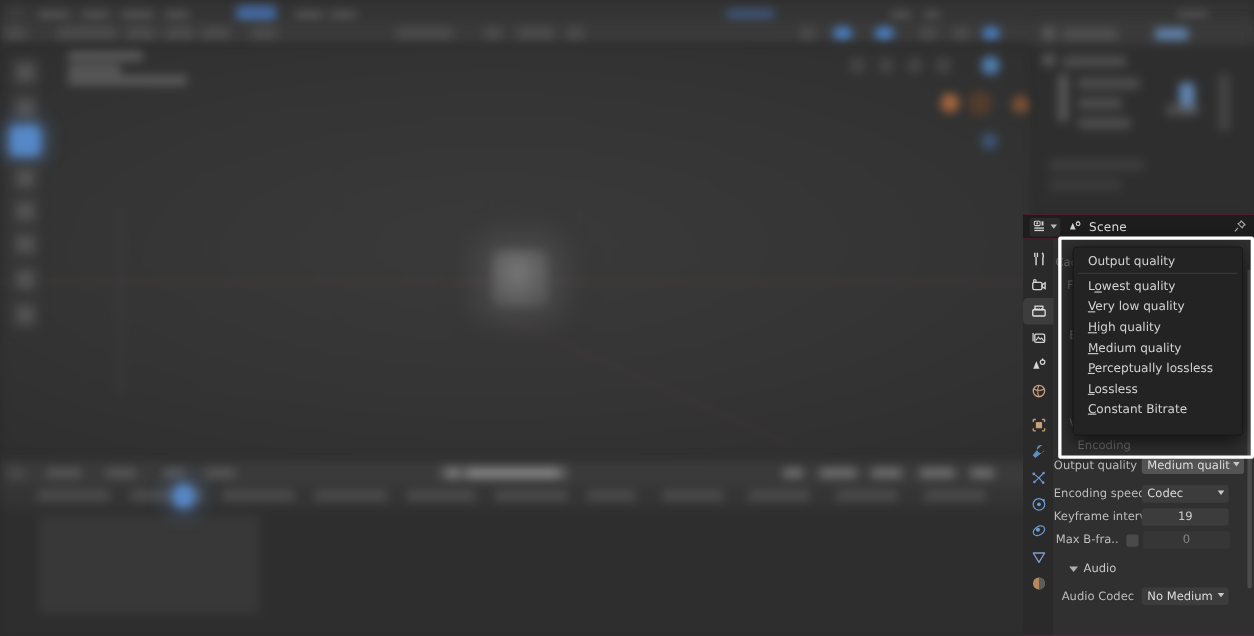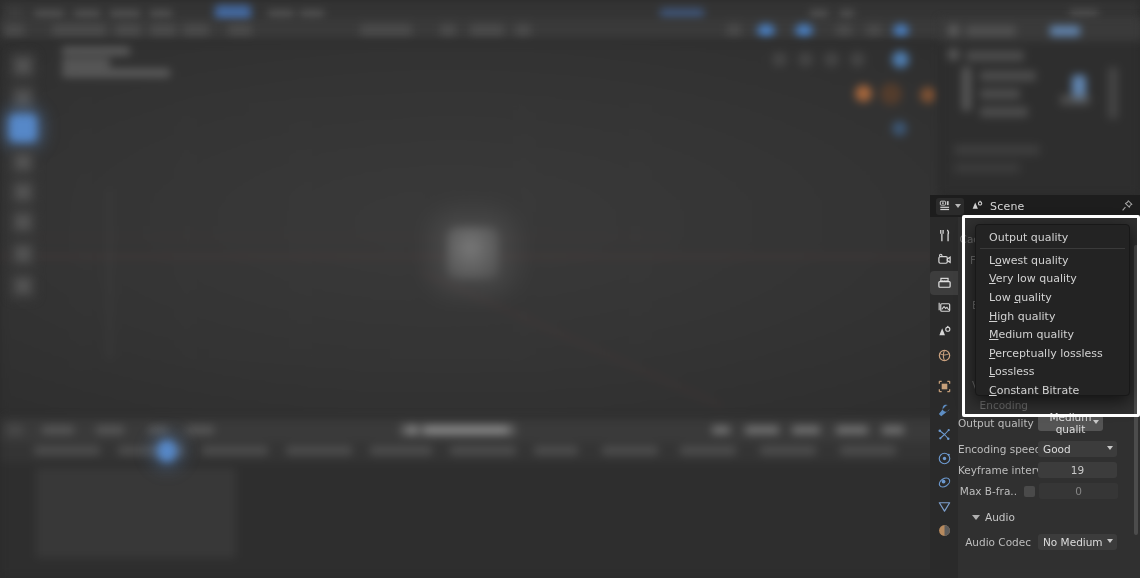--- a/index.html
+++ b/index.html
@@ -505,9 +505,6 @@
         <span><span class="u">V</span>ery low quality</span>
       </div>
     <div class="mitem">
-        <span>Low <span class="u">q</span>uality</span>
-      </div>
-    <div class="mitem">
         <span><span class="u">H</span>igh quality</span>
       </div>
     <div class="mitem">

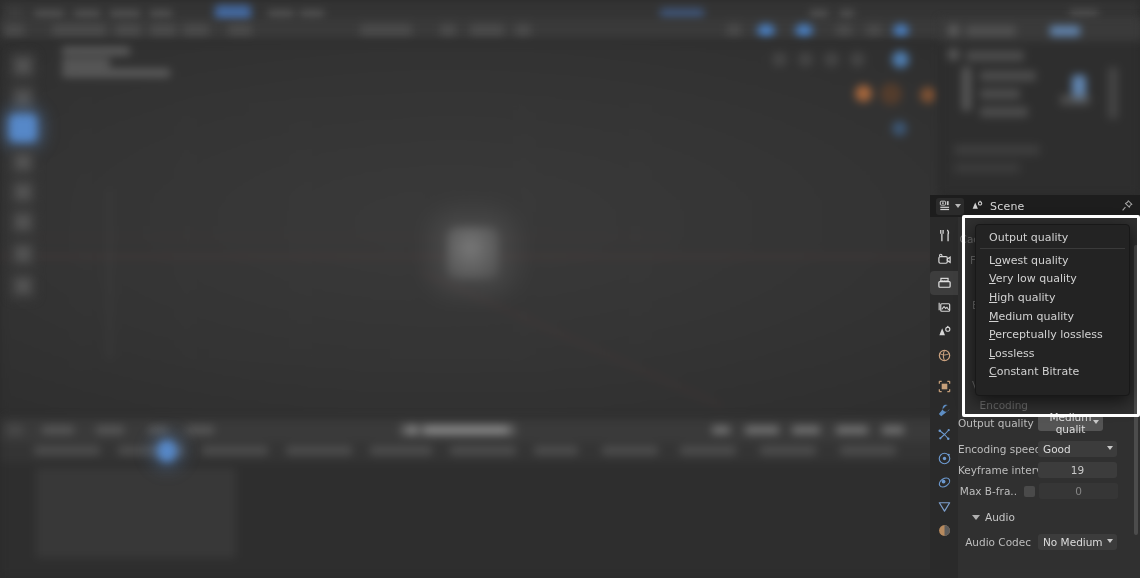--- a/index.html
+++ b/index.html
@@ -449,7 +449,7 @@
 
       <div class="prow" style="top:196px;">
         <span class="lbl">Output quality</span>
-        <span class="field" style="width:65px;text-align:center;">
+        <span class="field" style="width:93px;text-align:center;">
           <span>Medium qualit</span>
           <span class="dn"></span>
         </span>

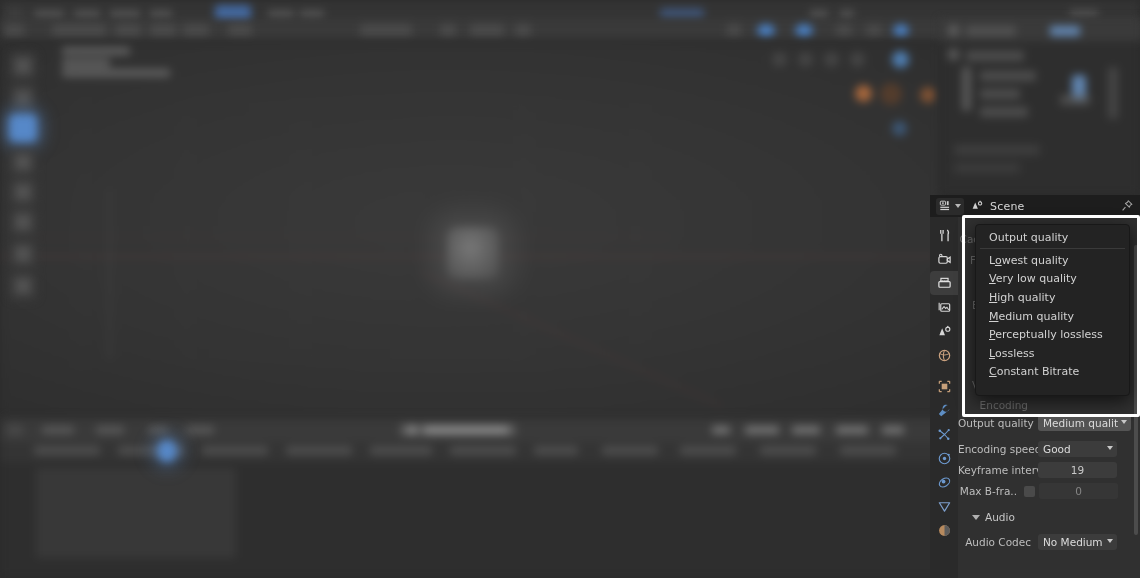--- a/index.html
+++ b/index.html
@@ -458,7 +458,7 @@
       <div class="prow" style="top:222px;">
         <span class="lbl">Encoding speed</span>
         <span class="field" style="width:79px;background:#3c3c3c;">
-          <span>Good</span>
+          <span>Codec</span>
           <span class="dn"></span>
         </span>
       </div>

